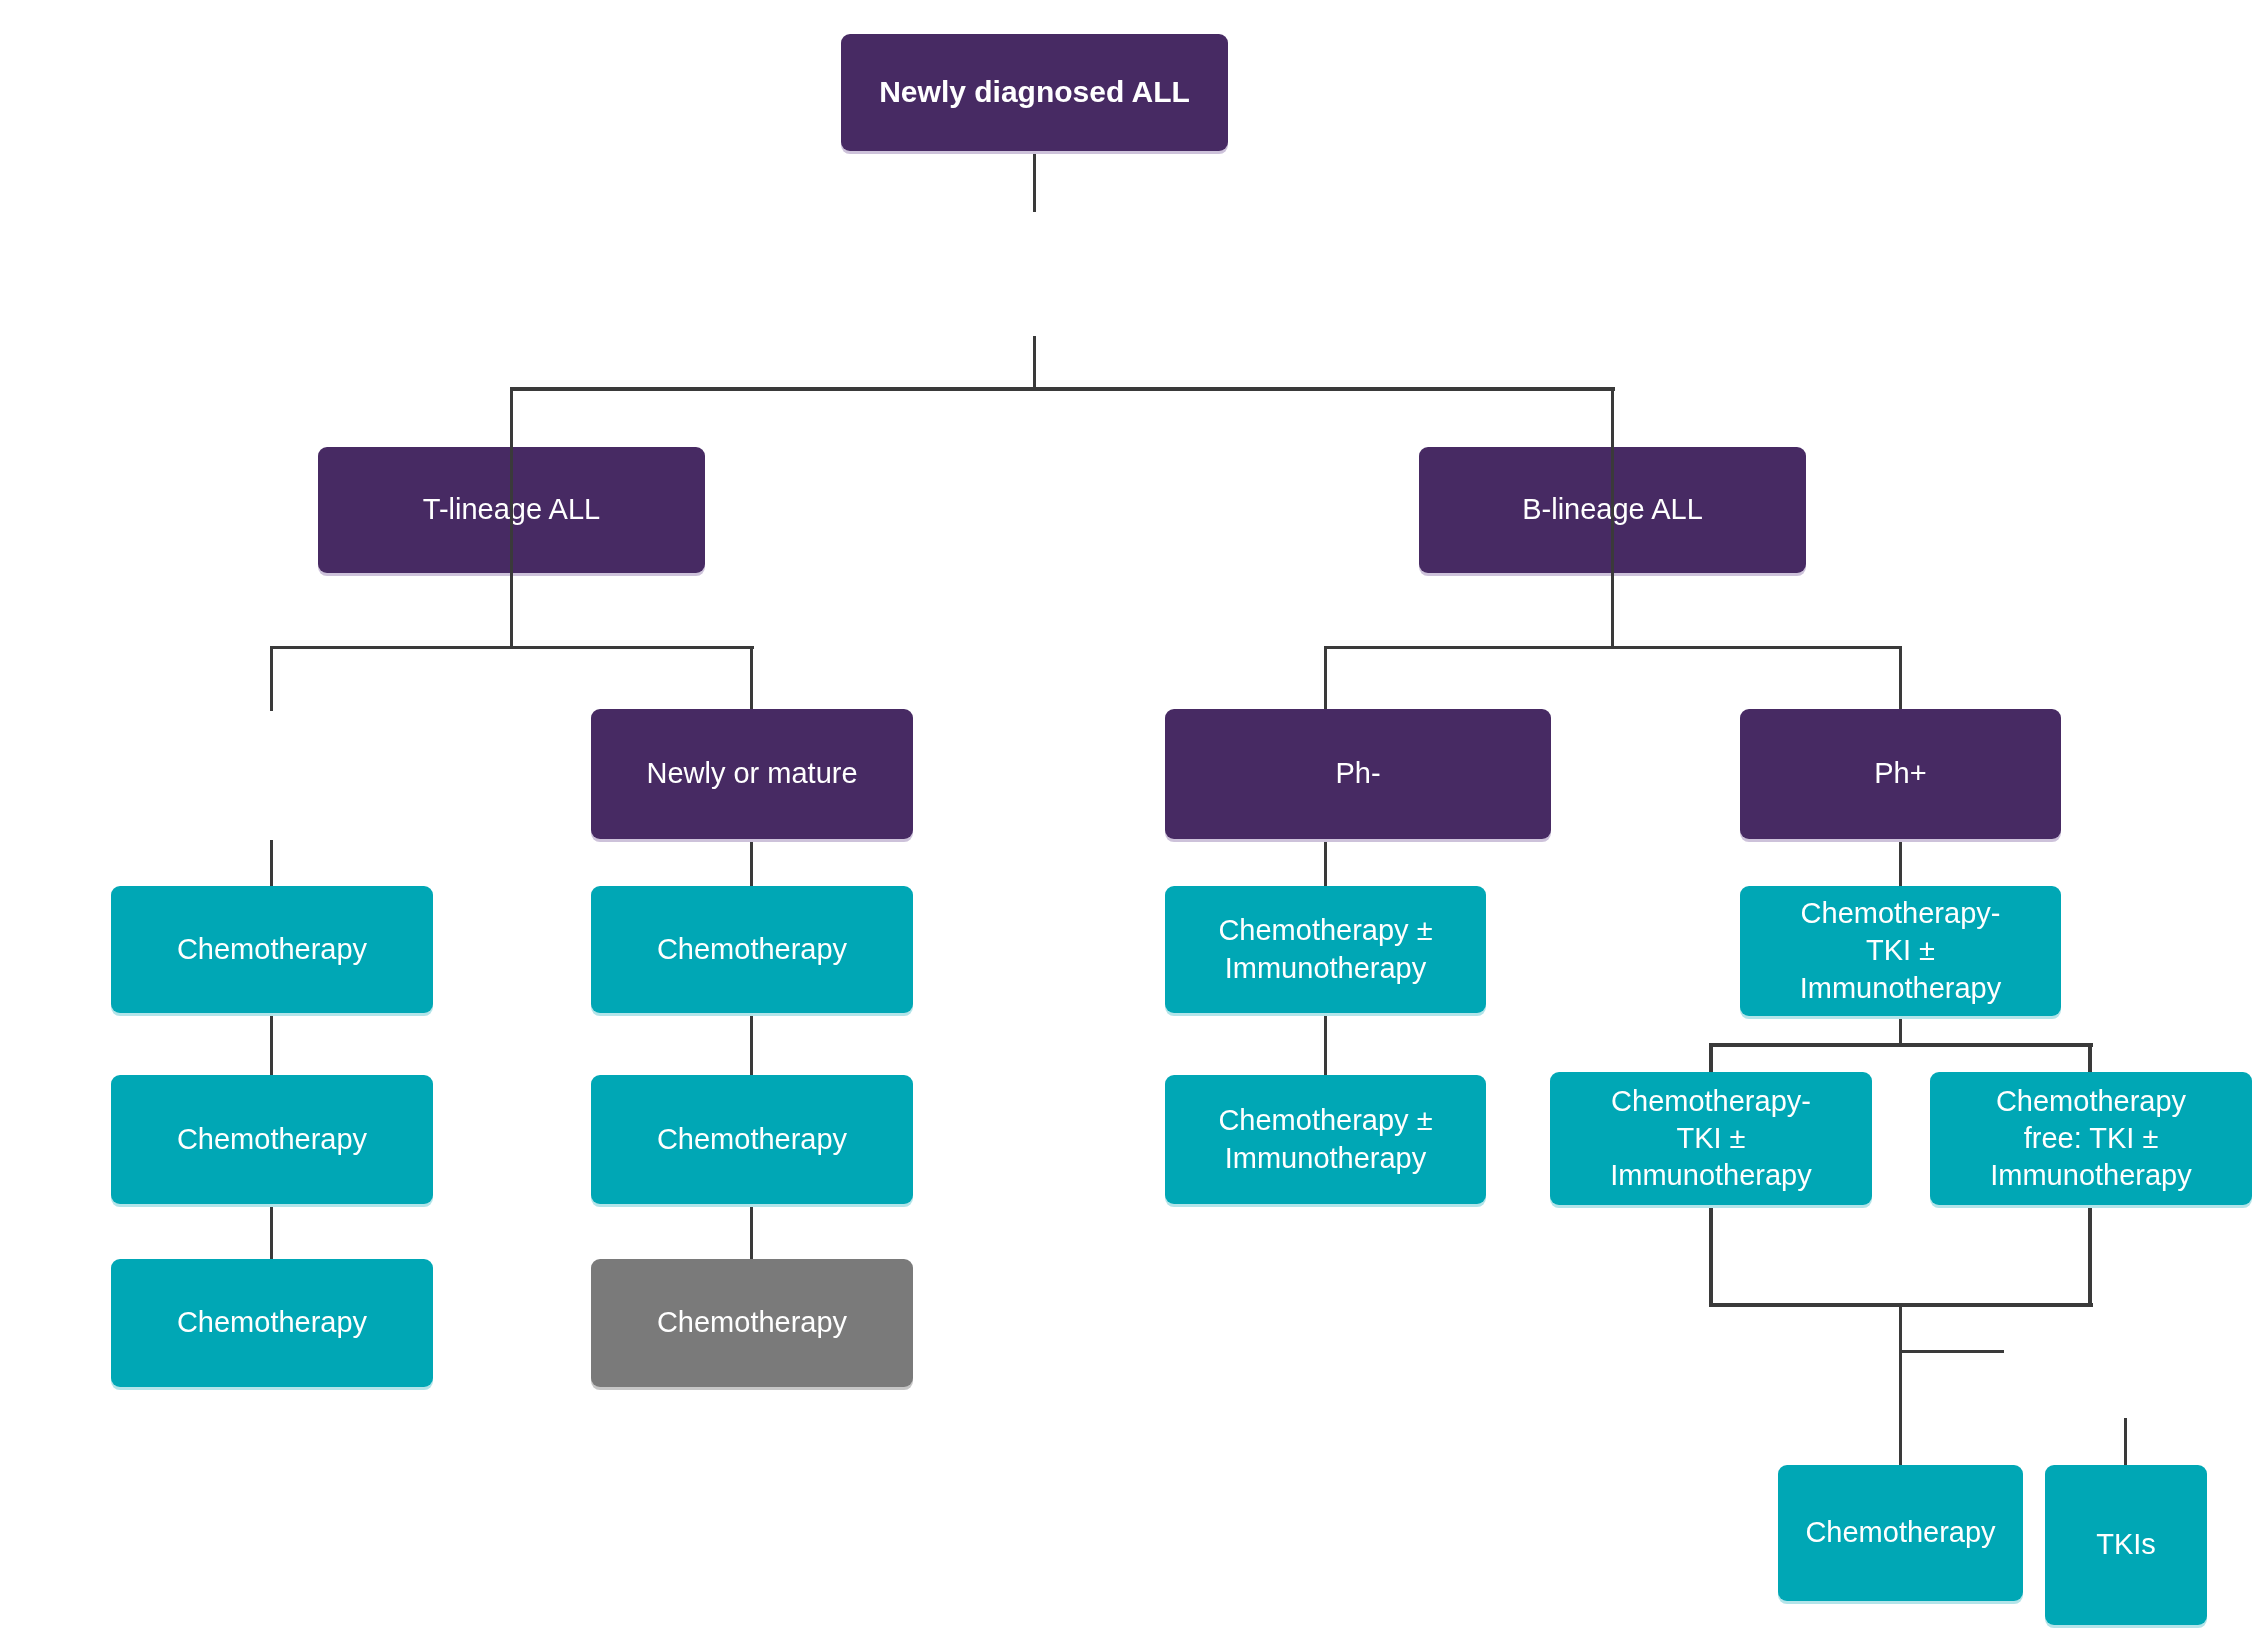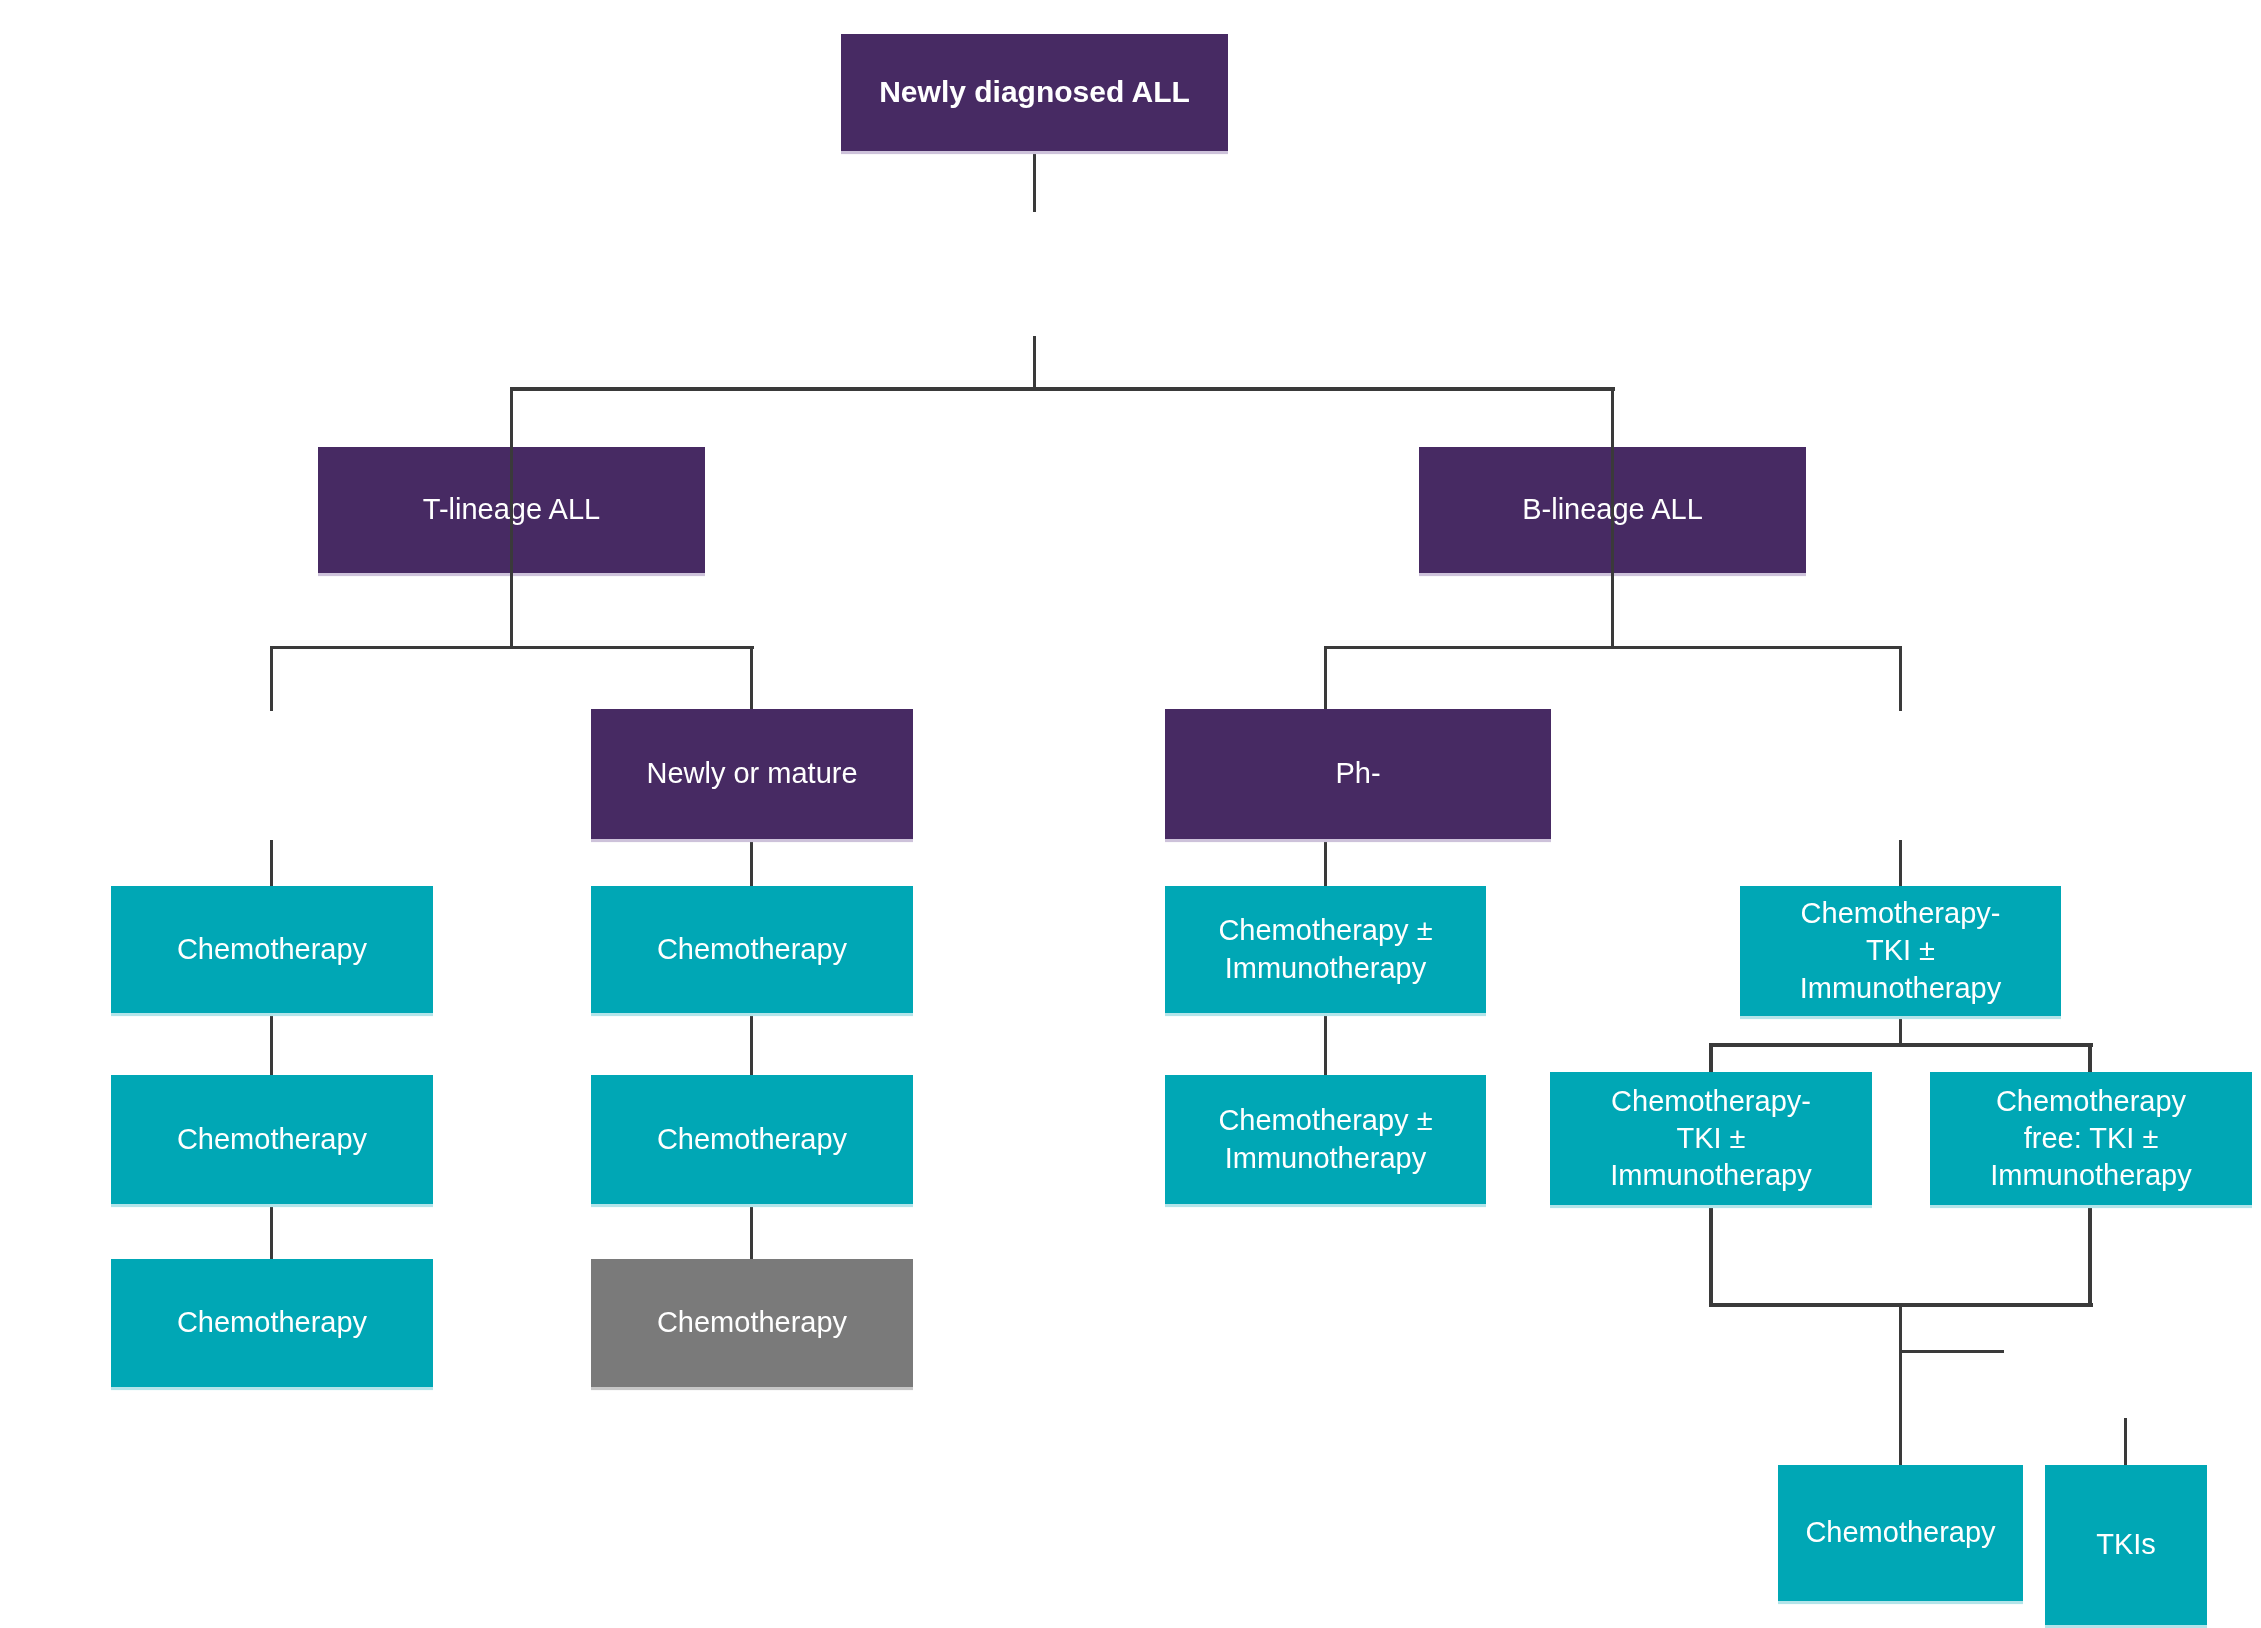--- a/index.html
+++ b/index.html
@@ -37,6 +37,7 @@
     white-space: pre-line;
     box-sizing: border-box;
     padding: 4.2px 10.4px;
+    border-radius: 9px;
   }
   .purple {
     background: var(--purple);

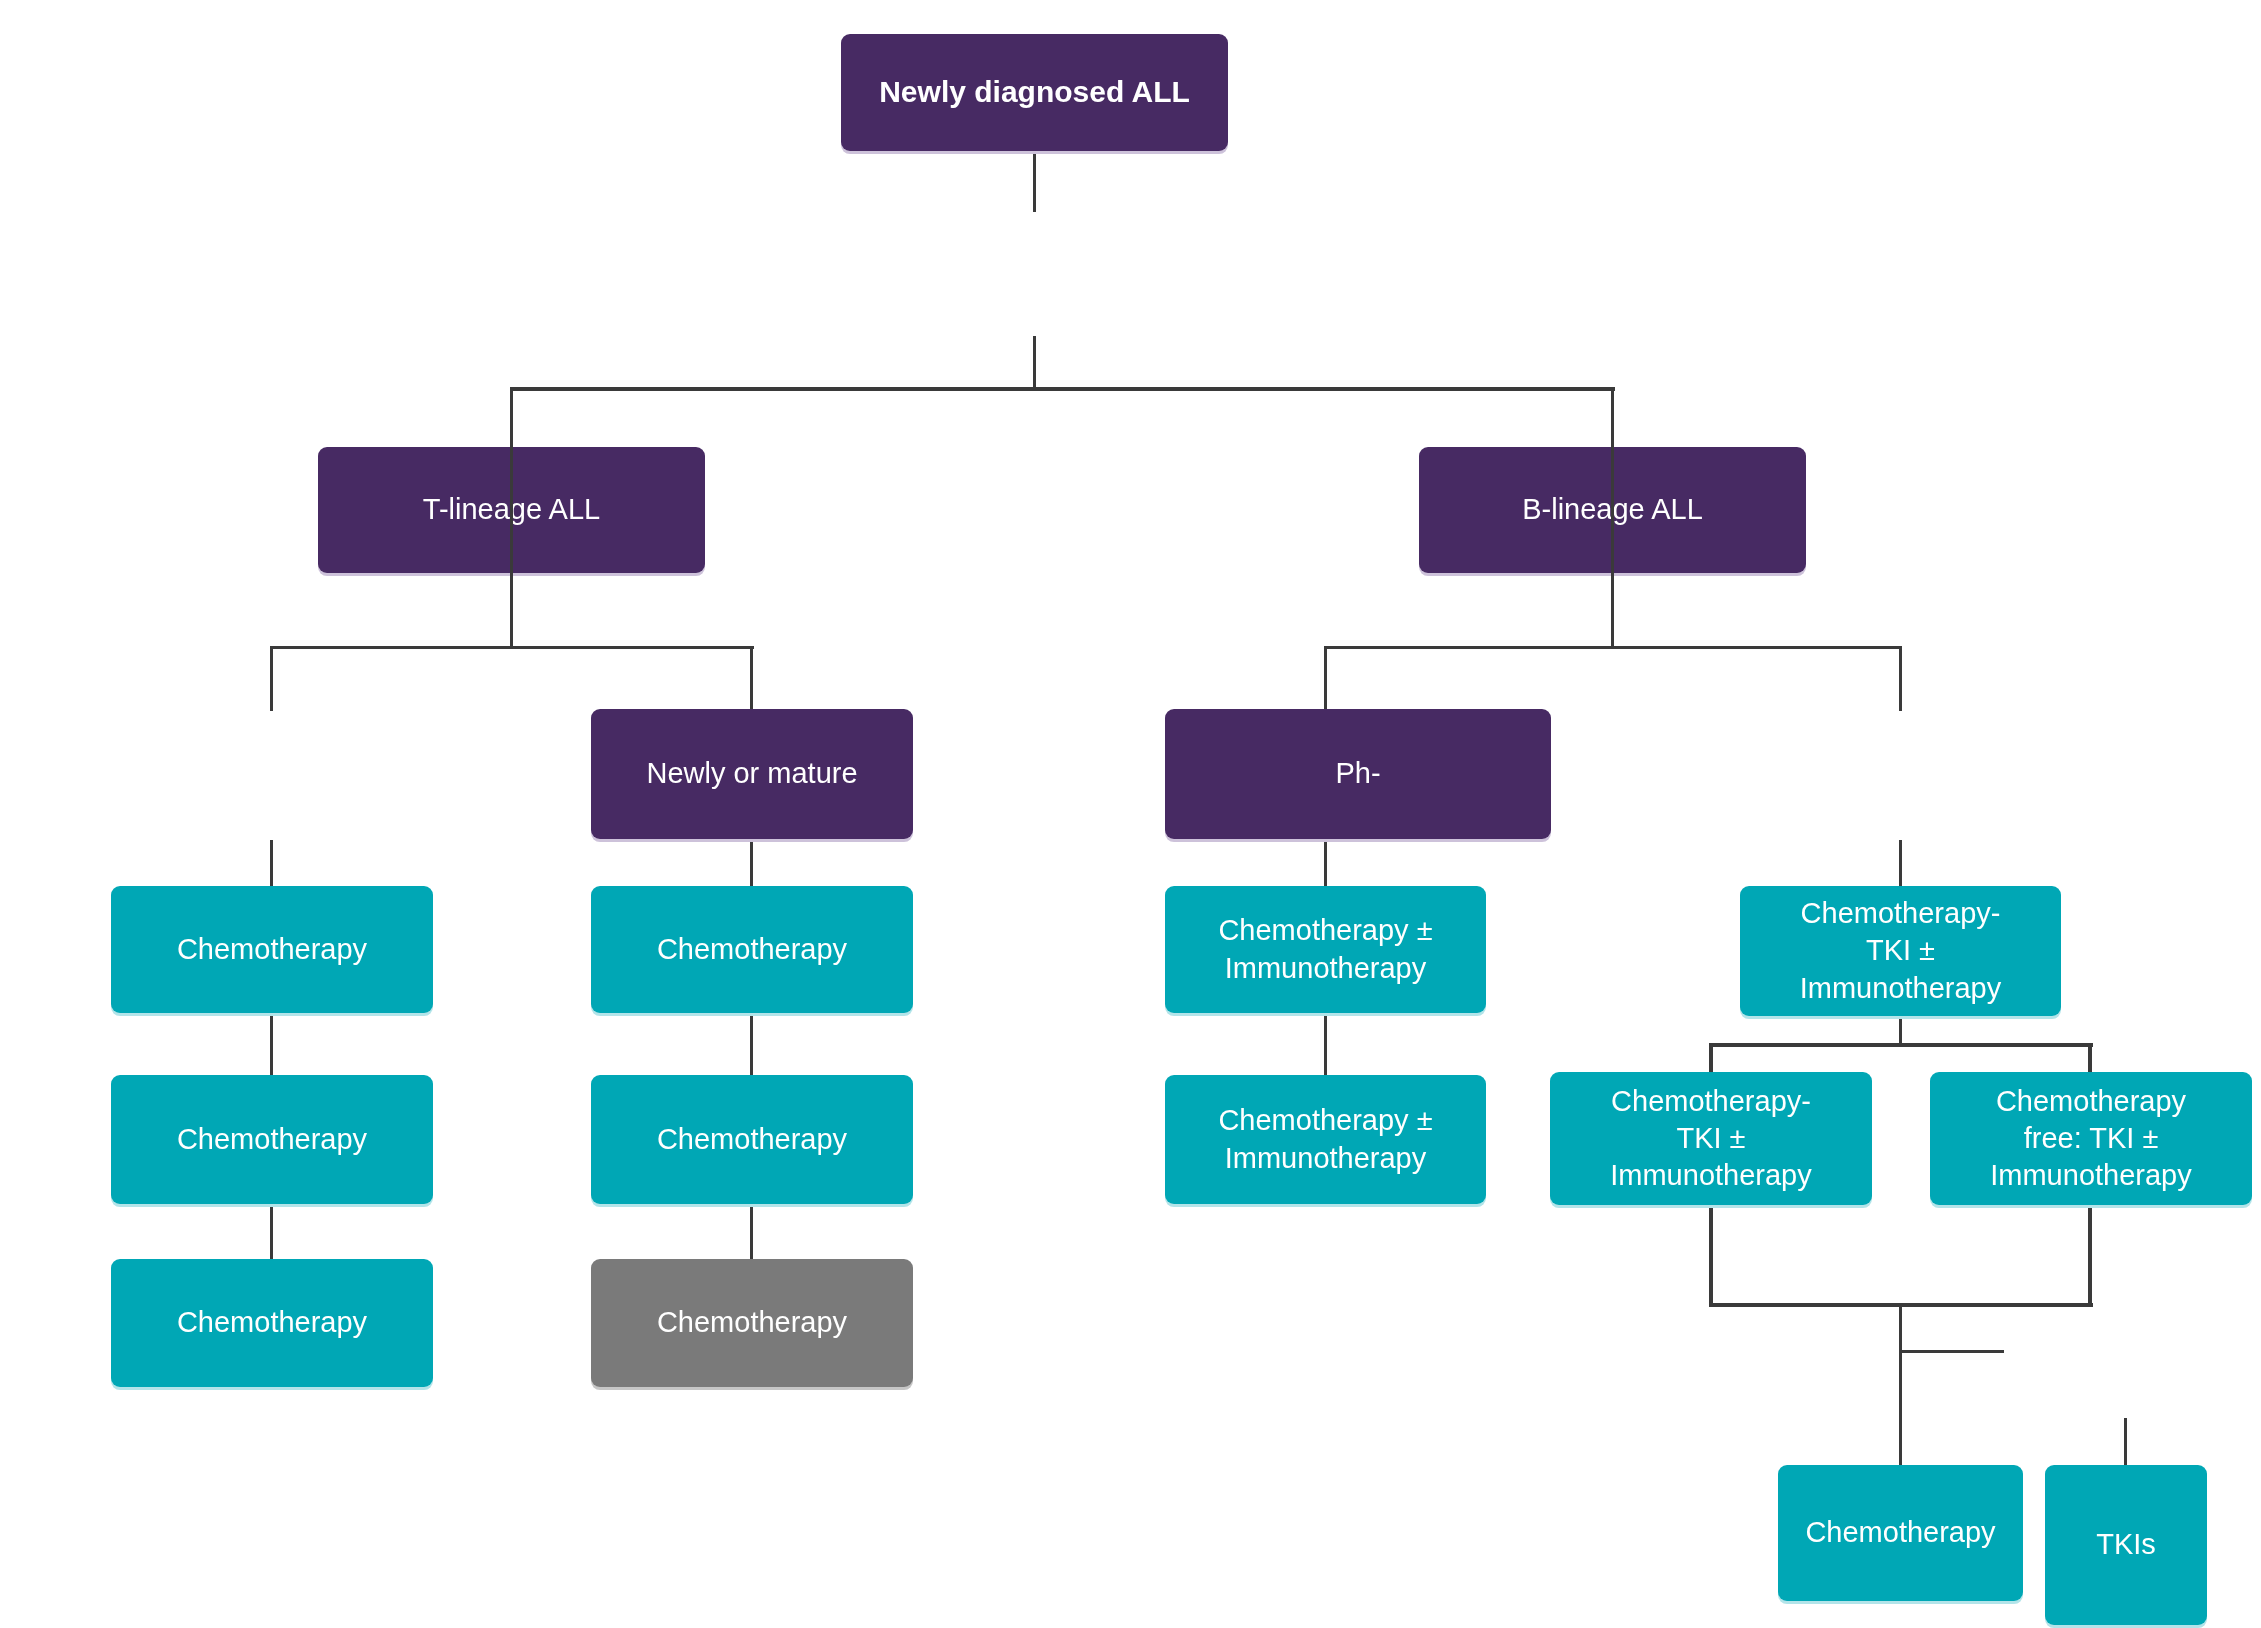--- a/index.html
+++ b/index.html
@@ -162,6 +162,7 @@
   <div class="node purple" id="n-tlineage">T-lineage ALL</div>
   <div class="node purple" id="n-early">Newly or mature</div>
   <div class="node purple" id="n-phneg">Ph-</div>
+  <div class="node purple" id="n-phpos">Ph+</div>
   <div class="node teal" id="n-chemo-t1">Chemotherapy</div>
   <div class="node teal" id="n-chemo-t2">Chemotherapy</div>
   <div class="node teal" id="n-chemo-t3">Chemotherapy</div>

